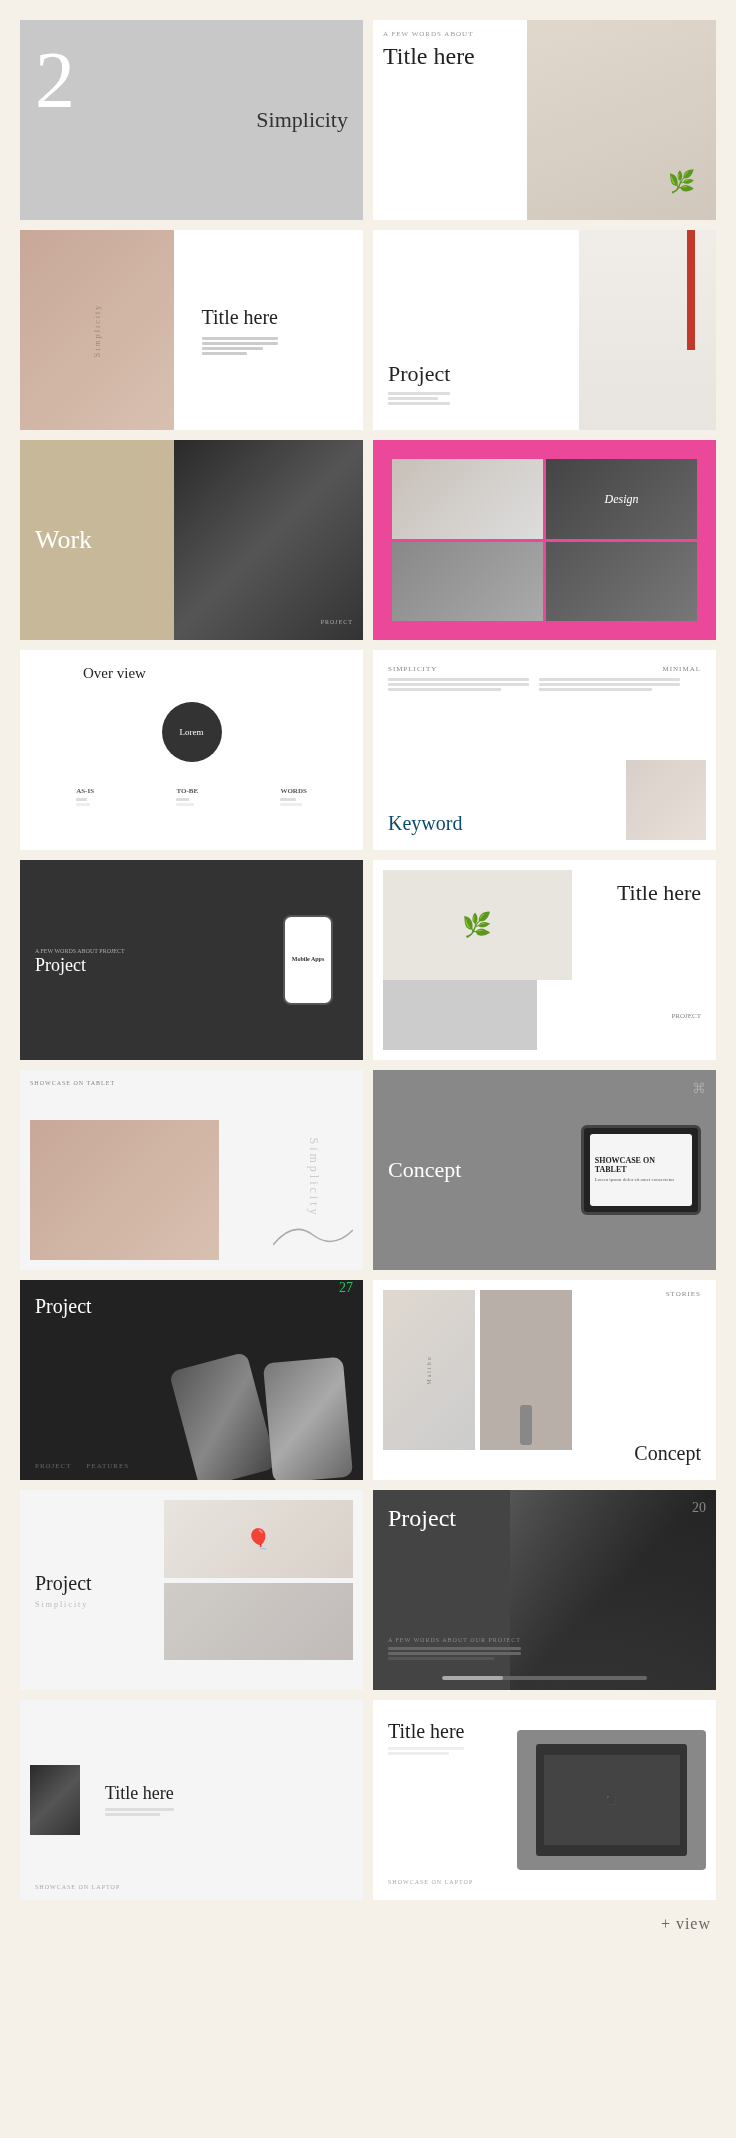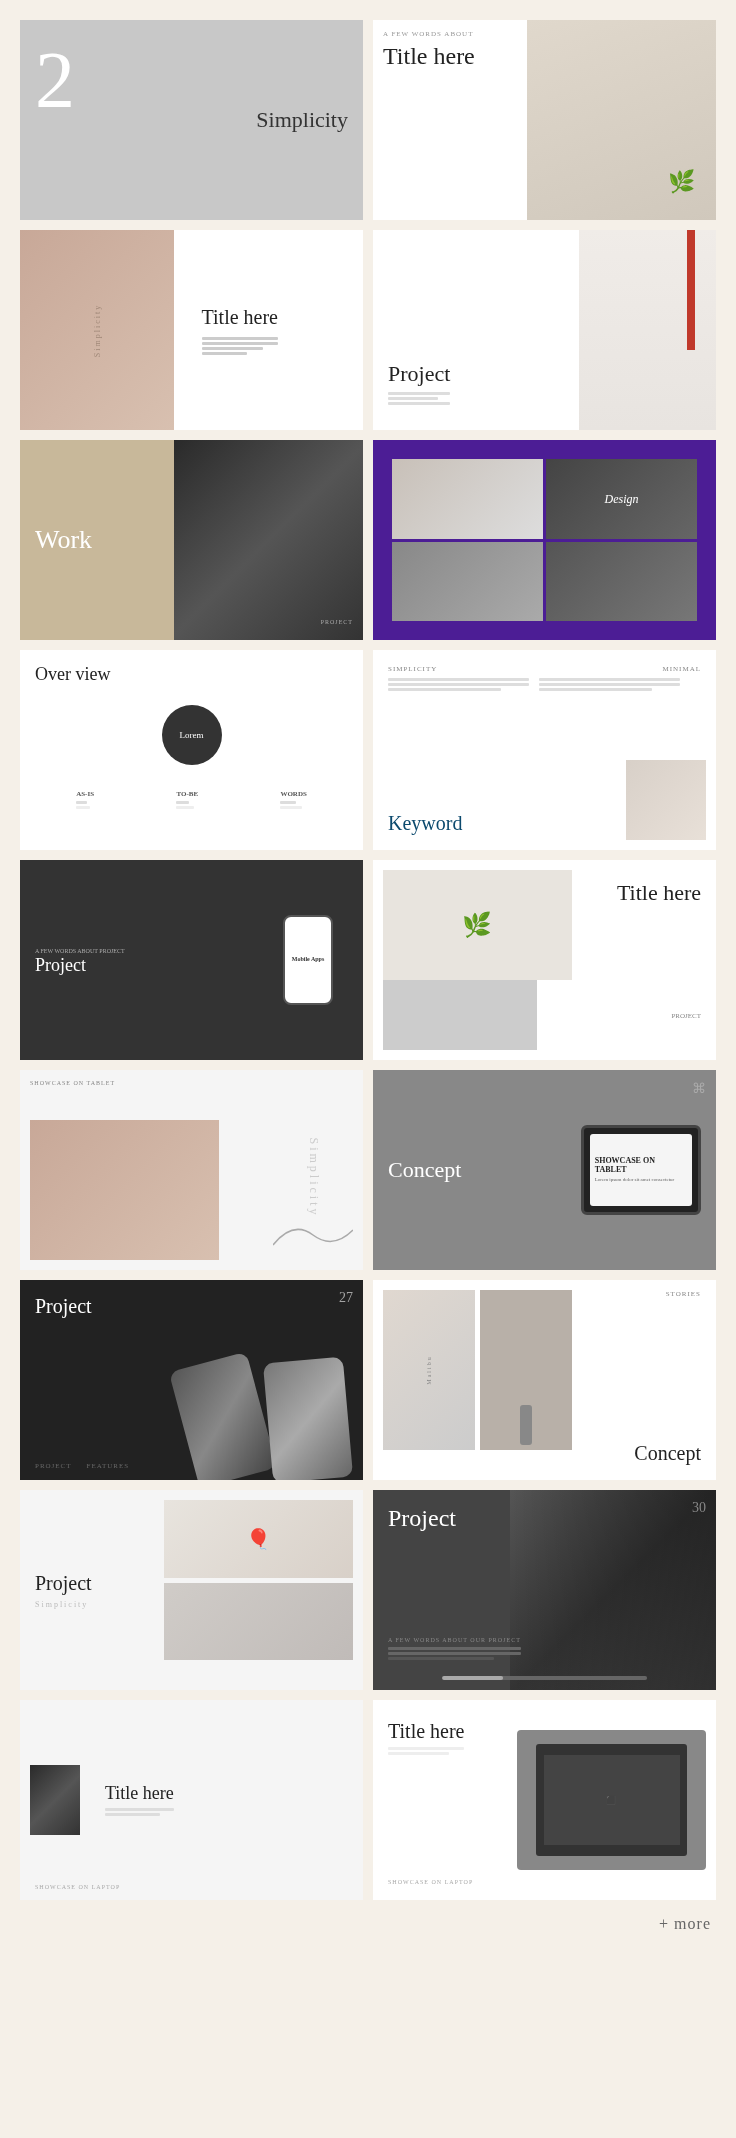--- a/index.html
+++ b/index.html
@@ -173,7 +173,7 @@
 
     
     .slide-6 {
-      background: #4c1d95;
+      background: #ec4899;
       display: grid;
       grid-template-columns: 1fr 1fr;
       grid-template-rows: 1fr 1fr;

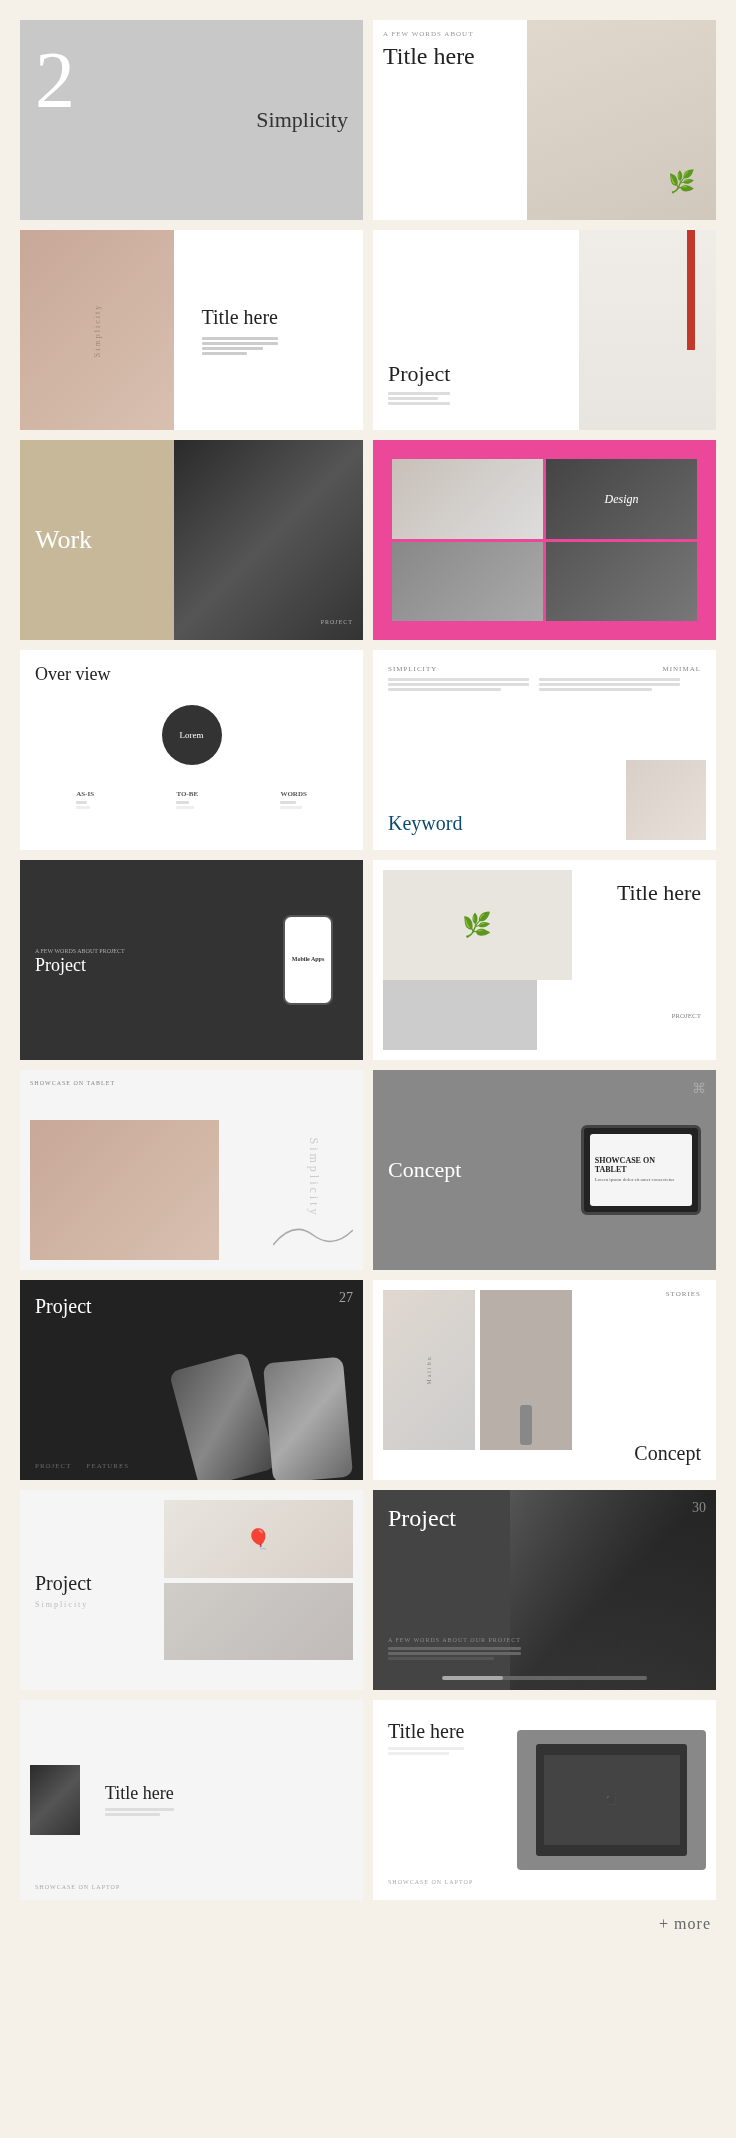--- a/index.html
+++ b/index.html
@@ -207,10 +207,11 @@
       justify-content: flex-start;
     }
     .slide-7 .title {
-      font-size: 18px;
+      font-size: 15px;
       color: #222;
       font-weight: 400;
       line-height: 1.1;
+      margin-left: 48px;
     }
     .slide-7 .circle {
       width: 60px;

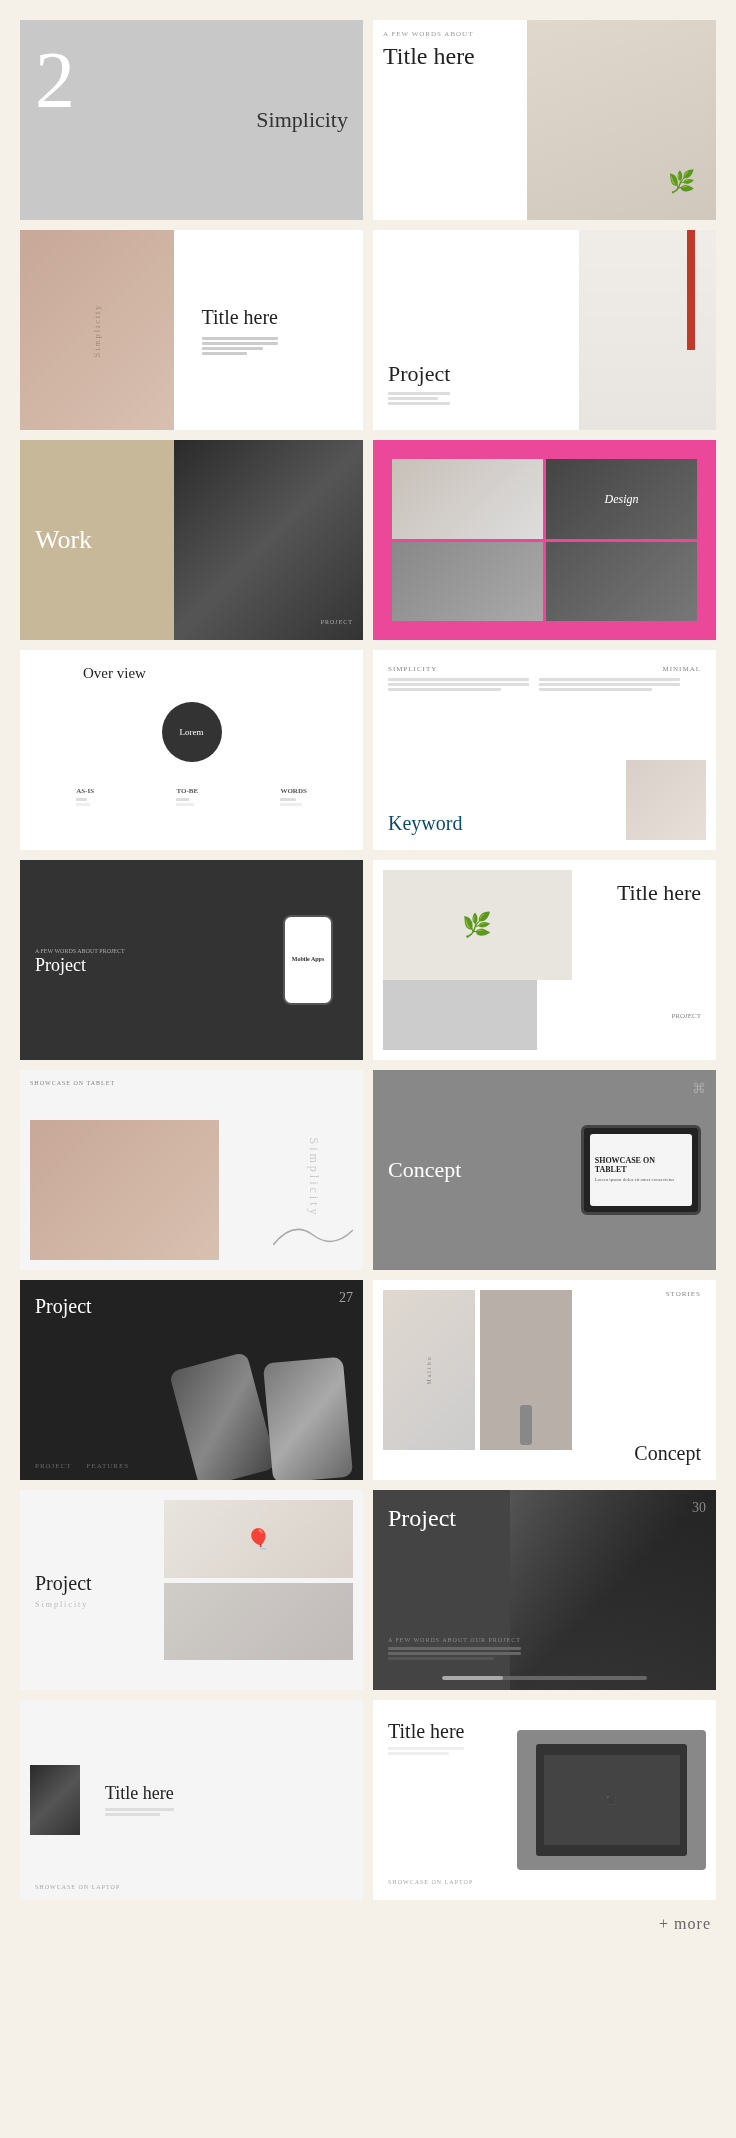--- a/index.html
+++ b/index.html
@@ -486,10 +486,10 @@
     }
     .slide-13 .number {
       position: absolute;
-      top: 10px;
+      top: 0;
       right: 10px;
       font-size: 14px;
-      color: #a3a3a3;
+      color: #22c55e;
     }
     .slide-13 .bottom-labels {
       position: absolute;

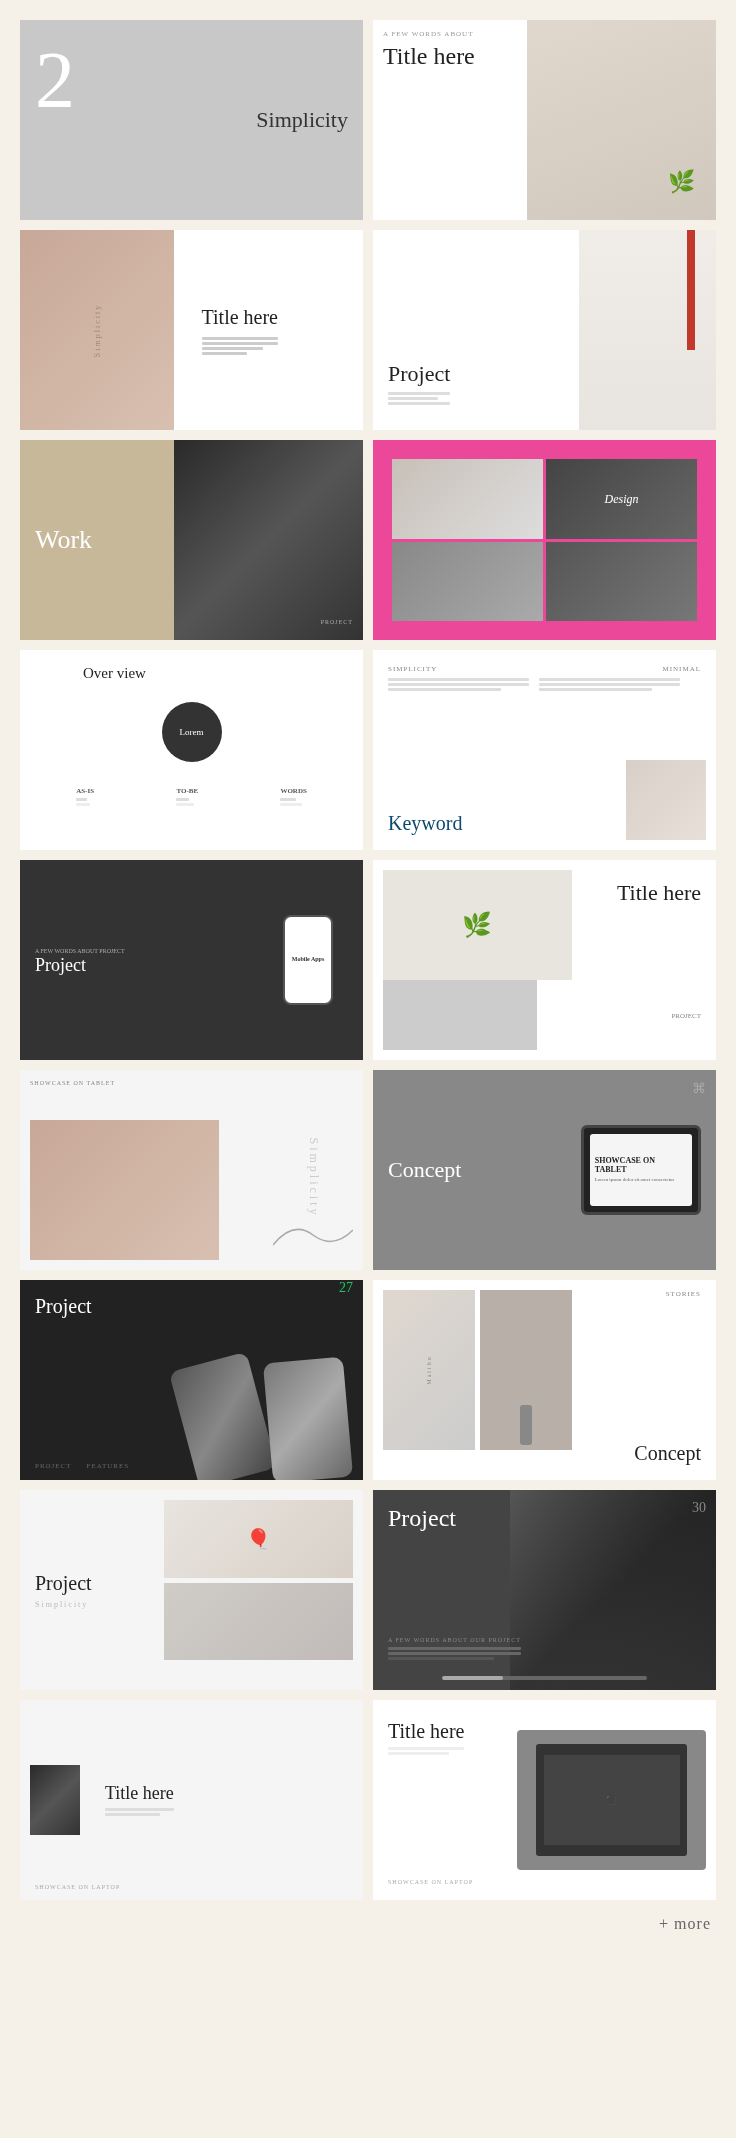--- a/index.html
+++ b/index.html
@@ -1027,7 +1027,7 @@
           <div class="text-line medium" style="background:#555;"></div>
         </div>
       </div>
-      <div class="number">30</div>
+      <div class="number">20</div>
       <div class="video-controls">
         <div class="video-controls-inner"></div>
       </div>

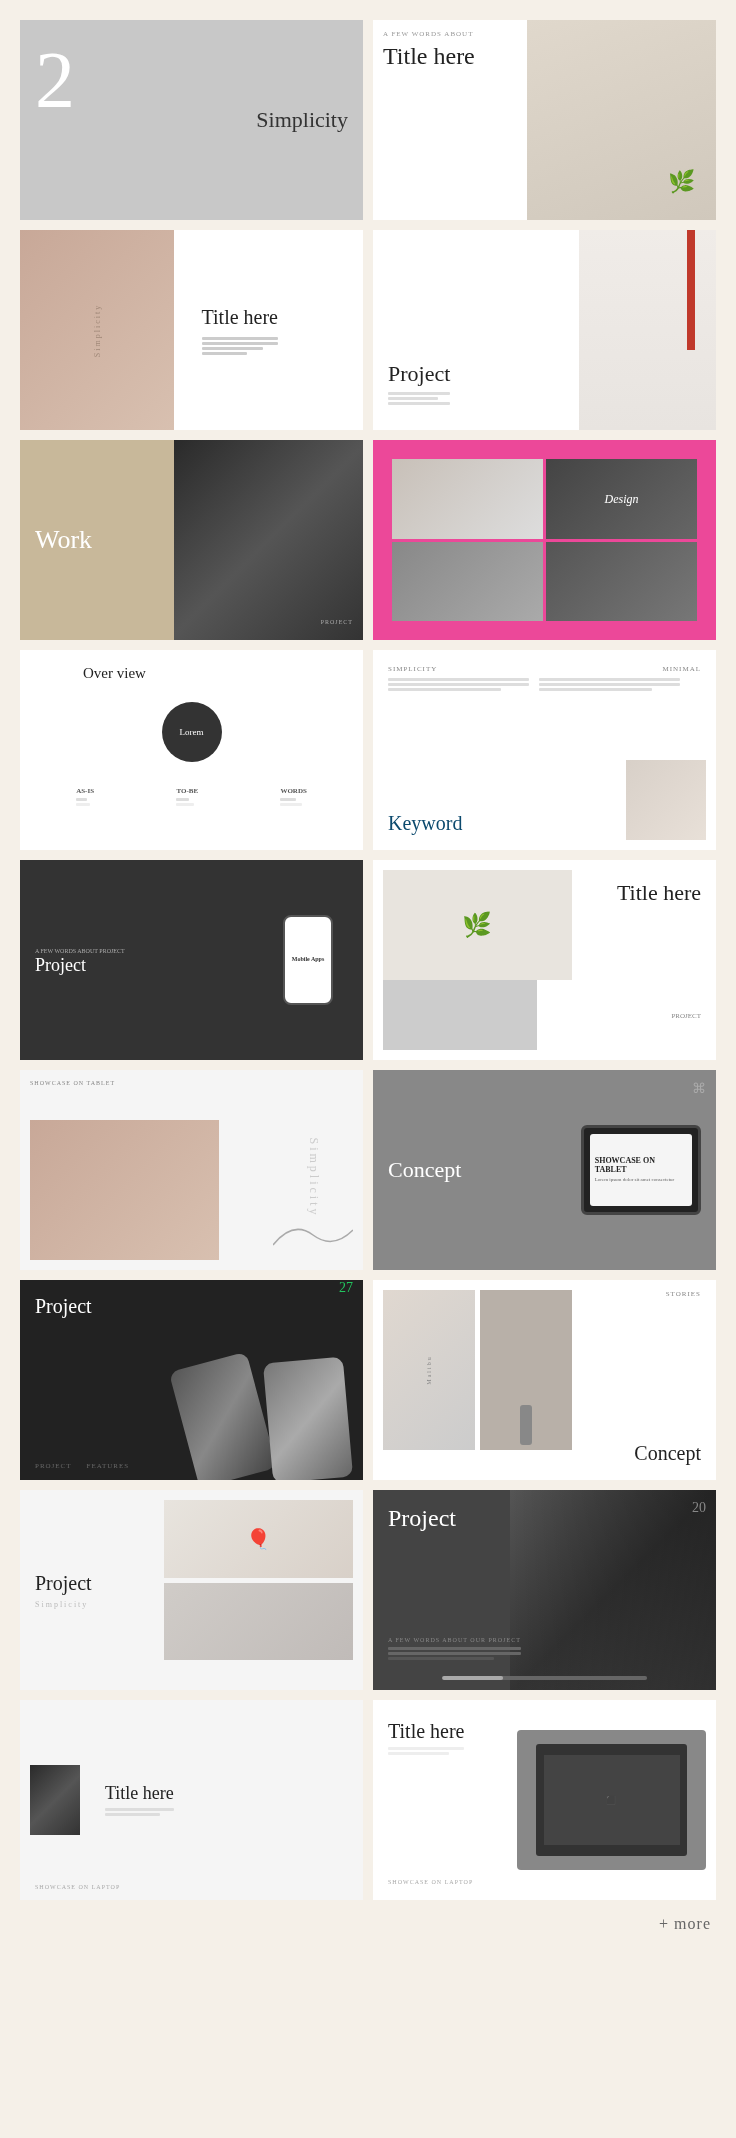--- a/index.html
+++ b/index.html
@@ -1075,7 +1075,7 @@
 </div>
 
 <div class="more-row">
-  <span class="more-btn">+ more</span>
+  <span class="more-btn">+ view</span>
 </div>
 
 </body></html>

